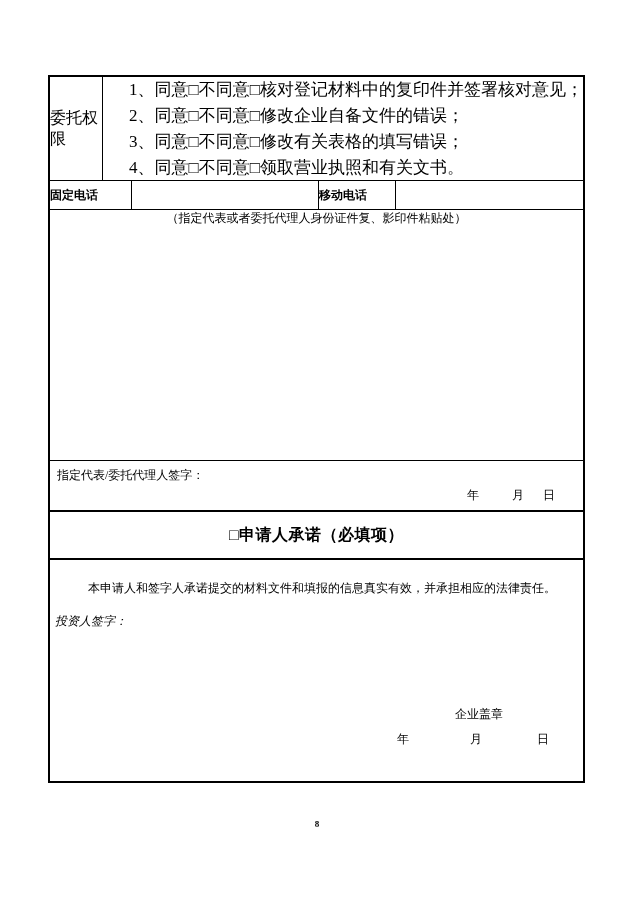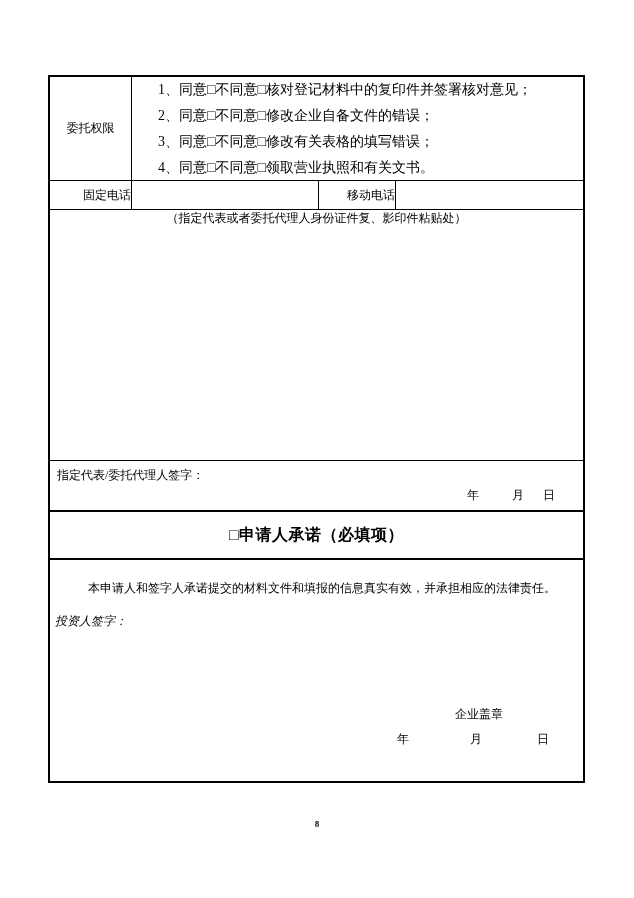--- a/index.html
+++ b/index.html
@@ -49,7 +49,7 @@
     flex: 1;
     display: flex; flex-direction: column; justify-content: center;
     padding-left: 26px;
-    font-size: 14px;
+    font-size: 17px;
   }
   .list-item { line-height: 26px; white-space: nowrap; }
 

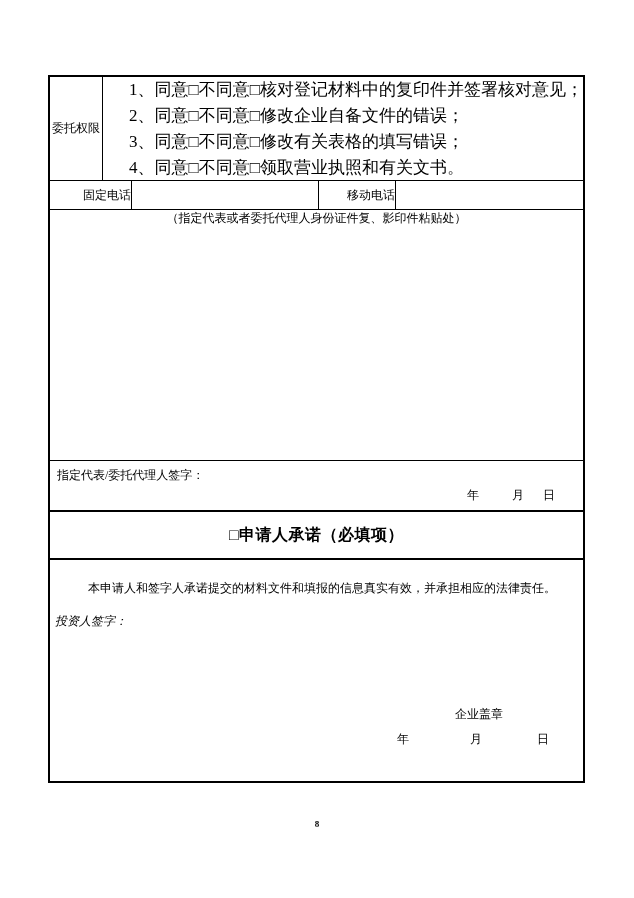--- a/index.html
+++ b/index.html
@@ -43,7 +43,7 @@
     width: 82px;
     border-right: 1px solid #000000;
     display: flex; align-items: center; justify-content: center;
-    font-size: 12px;
+    font-size: 16px;
   }
   .list-cell {
     flex: 1;

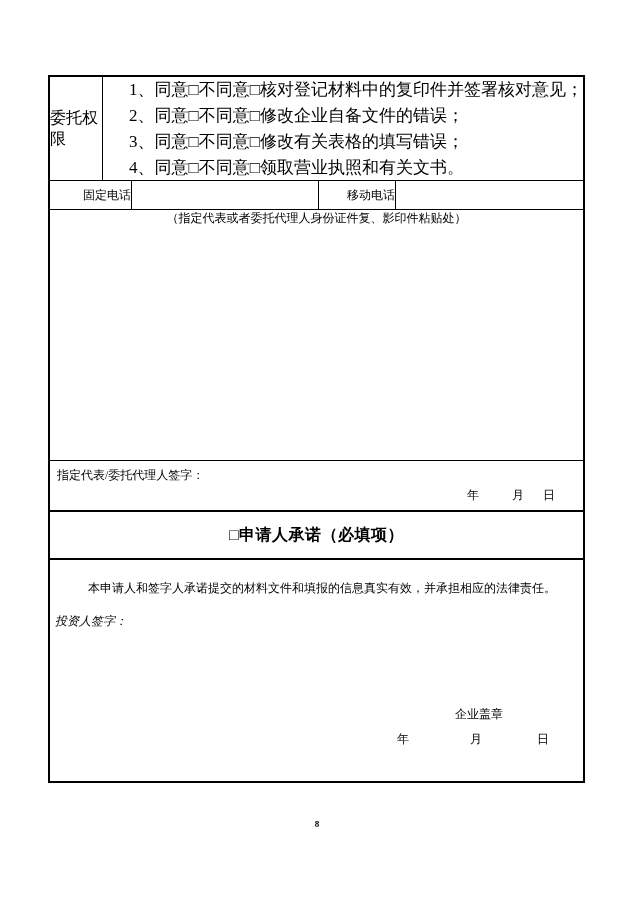--- a/index.html
+++ b/index.html
@@ -60,7 +60,7 @@
     font-size: 12px;
   }
   .pcell { display: flex; align-items: center; height: 100%; }
-  .pcell.plabel { justify-content: flex-end; }
+  .pcell.plabel { justify-content: flex-start; font-weight: bold; }
   .pc1 { width: 82px;  border-right: 1px solid #000000; }
   .pc2 { width: 187px; border-right: 1px solid #000000; }
   .pc3 { width: 77px;  border-right: 1px solid #000000; }

